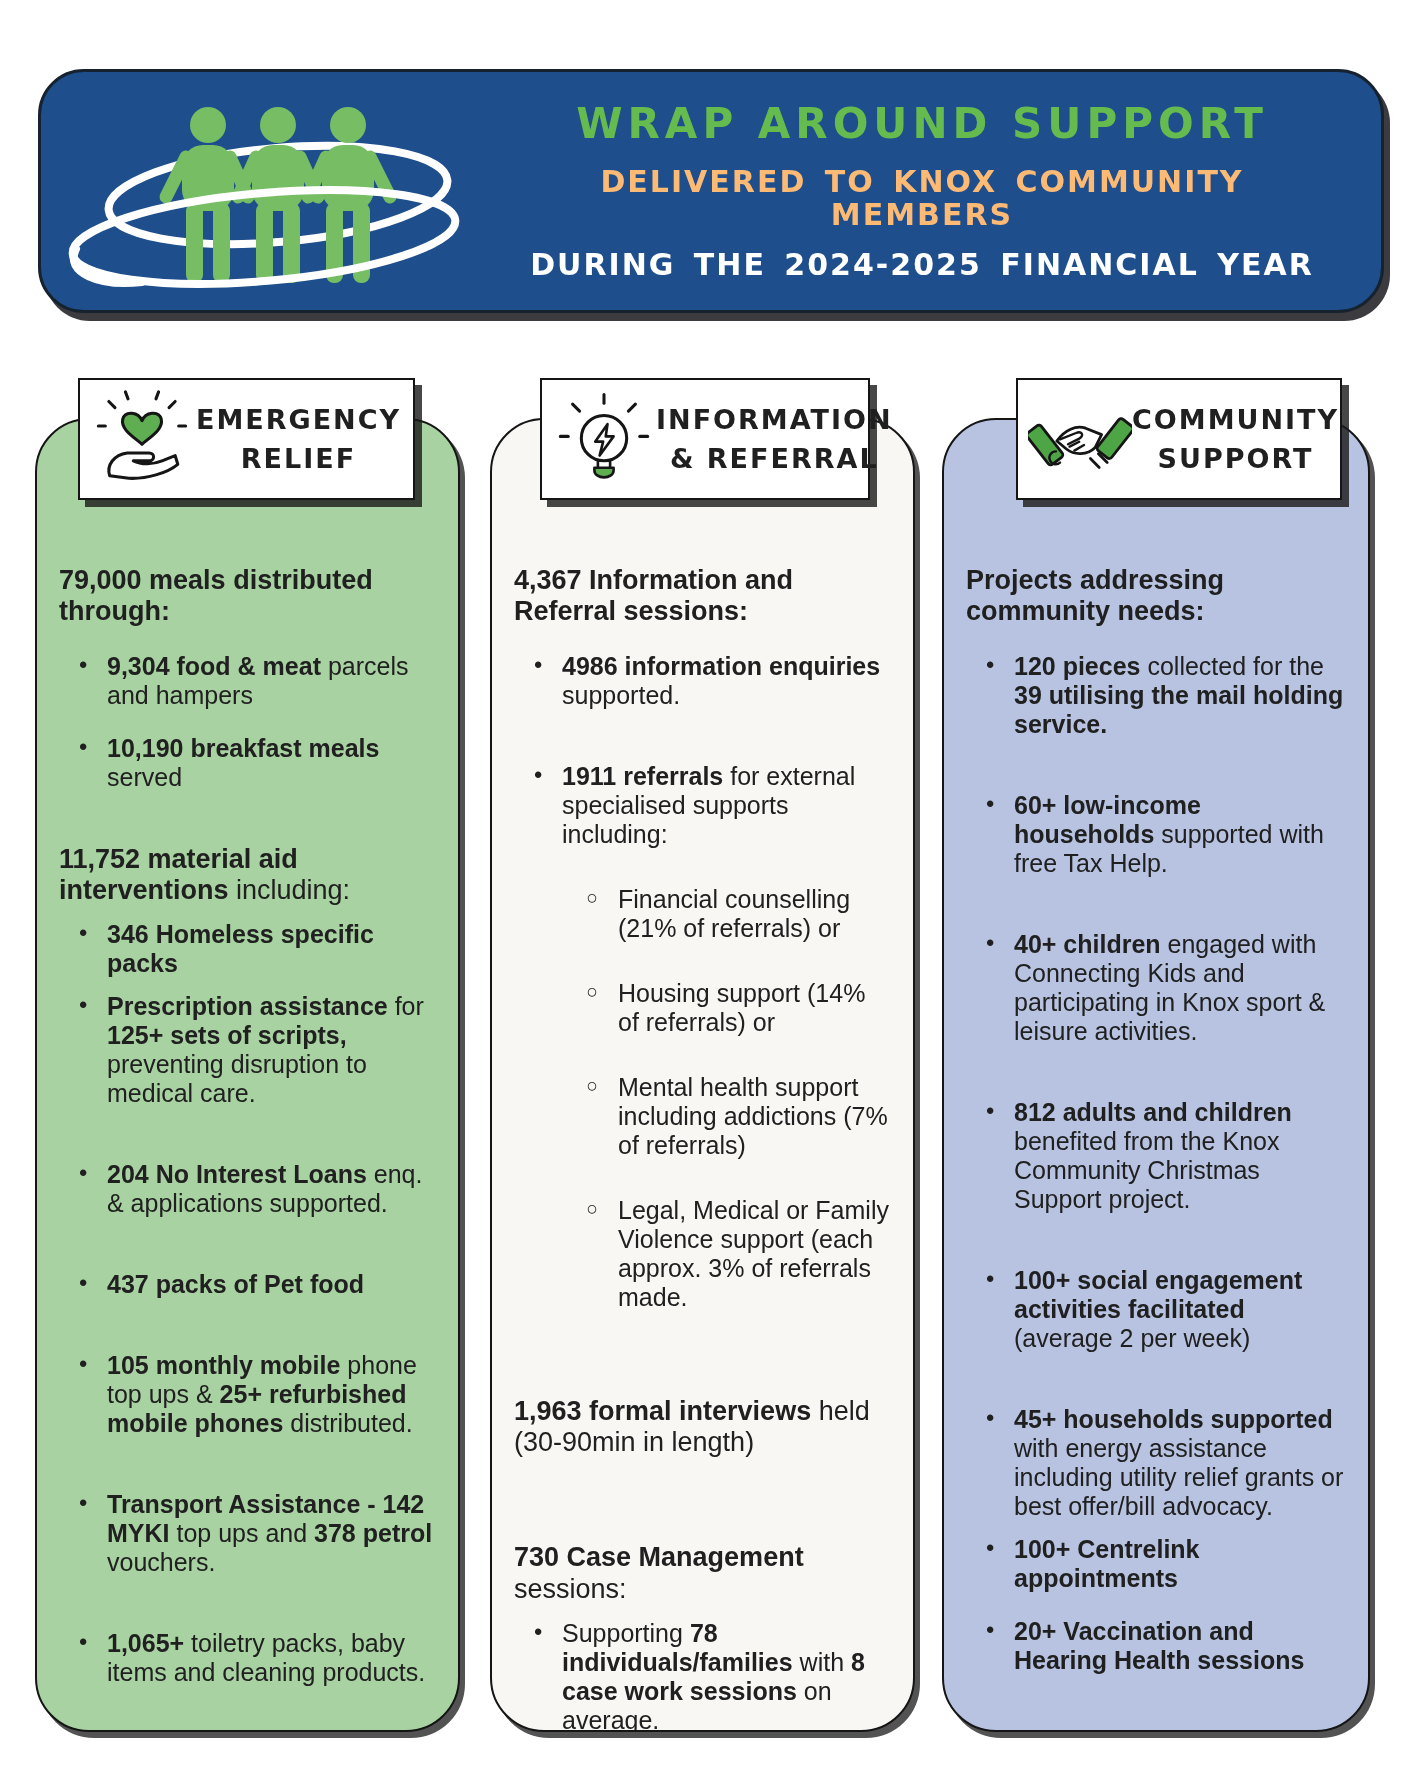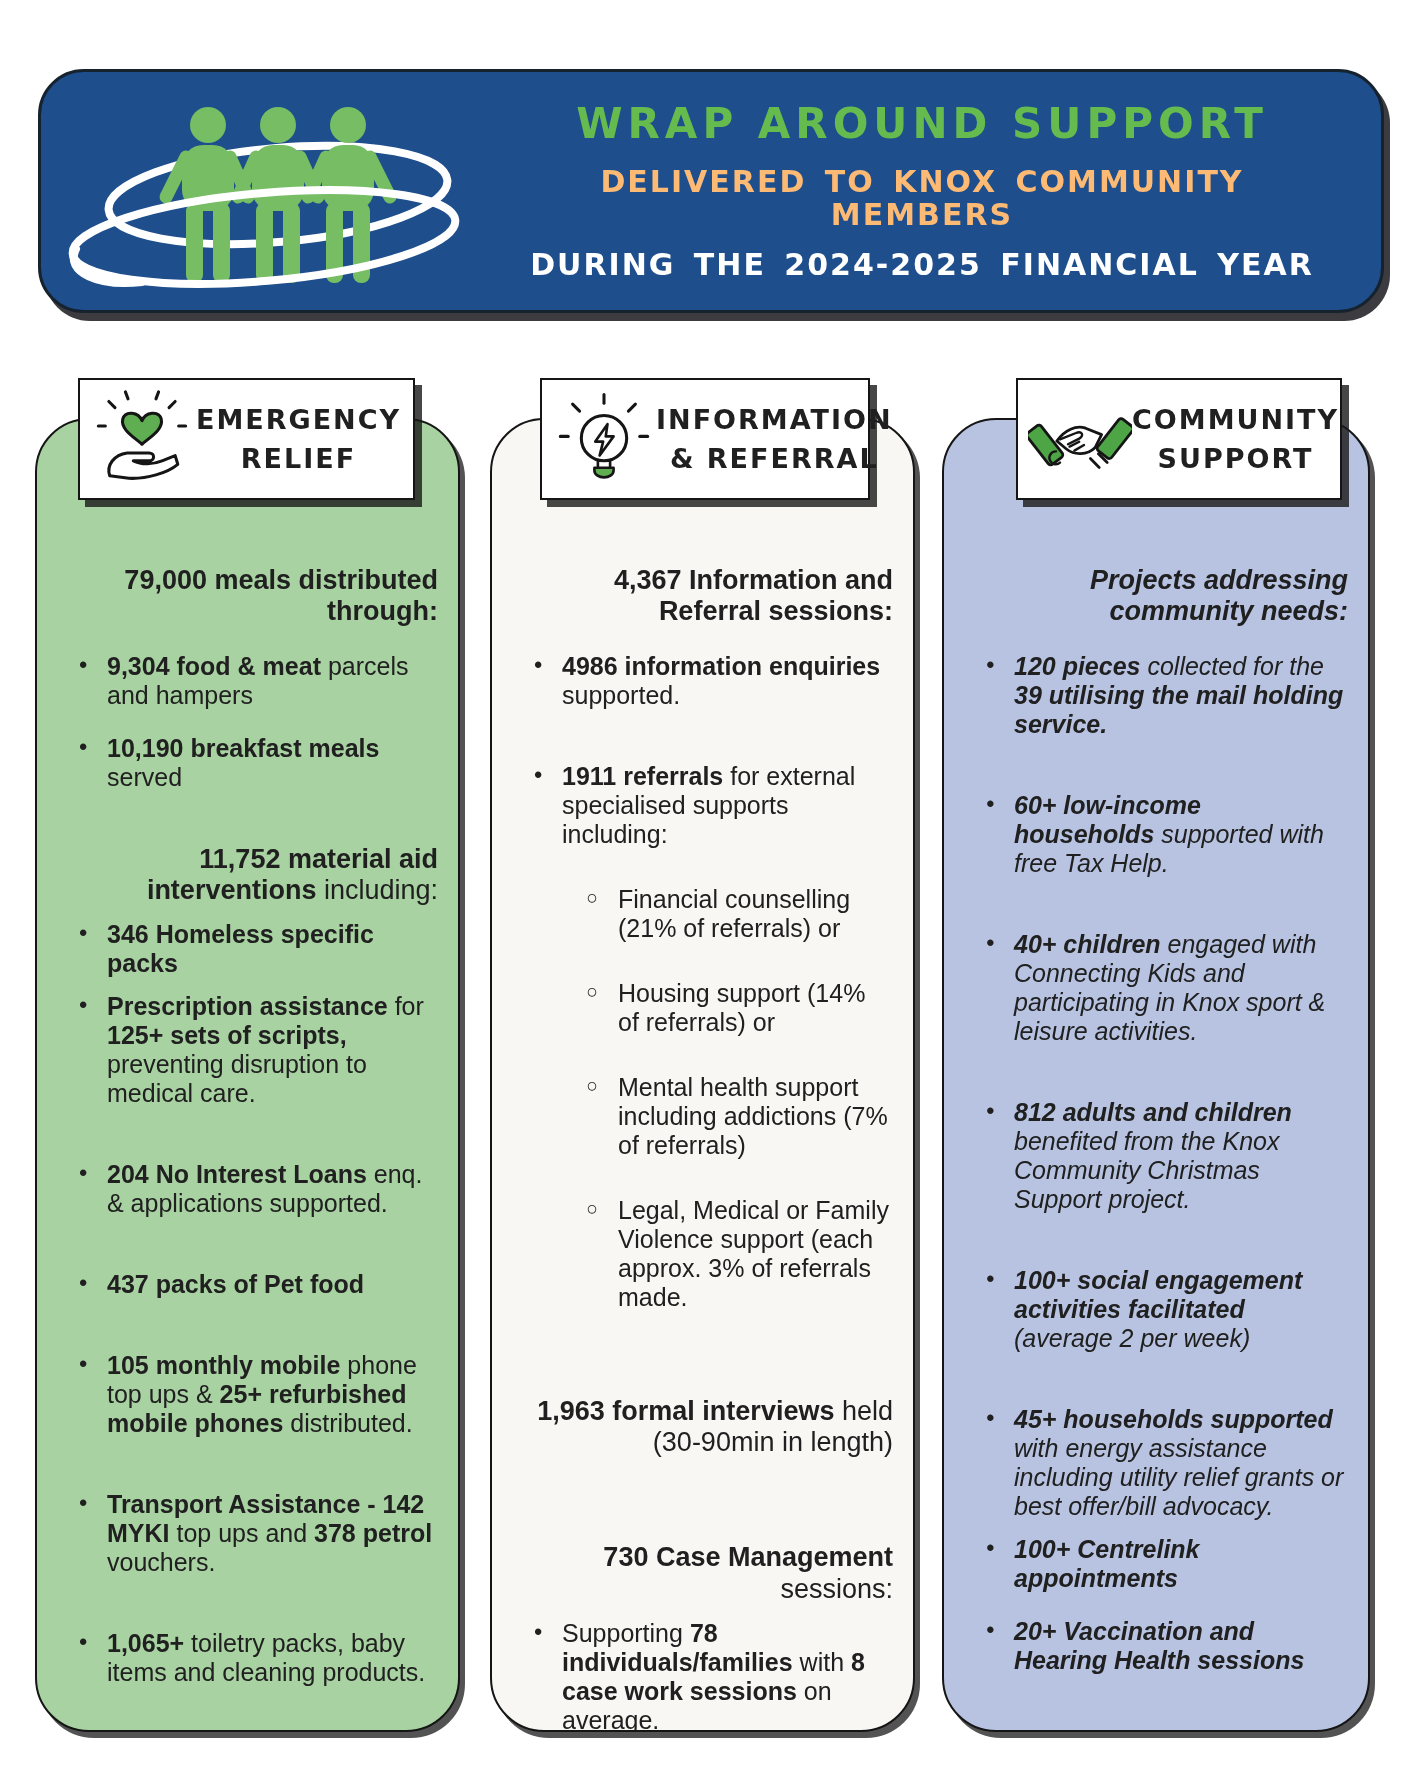--- a/index.html
+++ b/index.html
@@ -42,7 +42,7 @@
   
   .block{font-size:25px;line-height:1.16;color:#202020;}
   .block b{font-weight:700;}
-  .heading,.para{font-size:27px;margin-top:40px;text-align:right;}
+  .heading,.para{font-size:27px;margin-top:40px;}
   .heading{font-weight:400;}
   .bullet{position:relative;padding-left:48px;margin-top:24px;}
   .bullet .marker{position:absolute;left:20px;top:-1px;font-size:0.95em;}

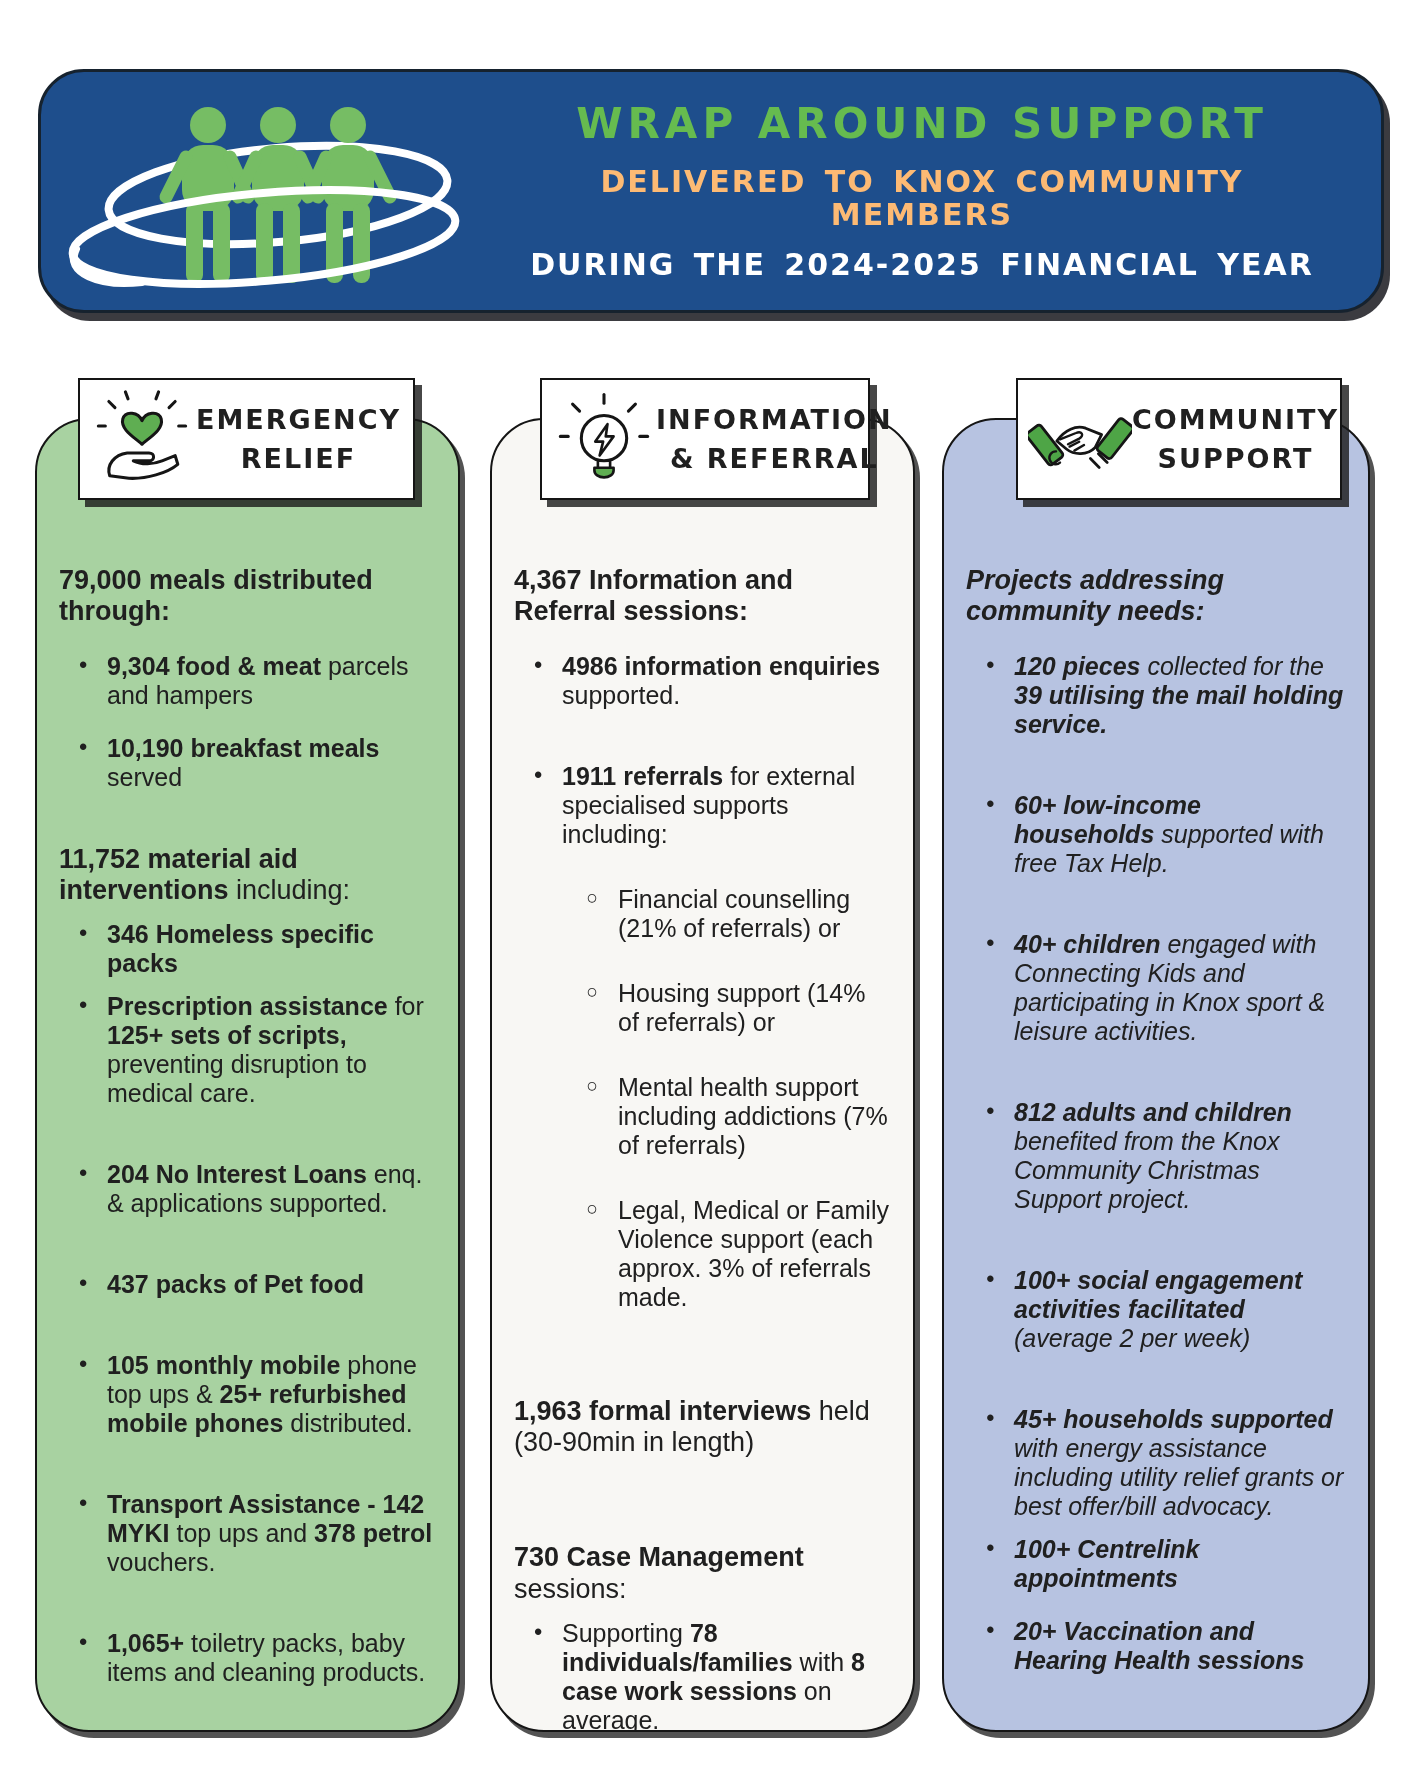--- a/index.html
+++ b/index.html
@@ -126,7 +126,7 @@
         <div class="block bullet gap-sm"><span class="marker">•</span><span class="txt"><span>Supporting </span><b>78 individuals/families</b><span> with </span><b>8 case work sessions</b><span> on average.</span></span></div>
       </div>
   </div>
-  <div class="col-card" id="col-2" style="background: rgb(183, 195, 225); font-style: italic;">
+  <div class="col-card" id="col-2" style="background: rgb(183, 195, 225);">
     <div class="col-body">
         <div class="block heading"><span class="txt"><b>Projects addressing community needs:</b></span></div>
         <div class="block bullet"><span class="marker">•</span><span class="txt"><b>120 pieces</b><span> collected for the </span><b>39 utilising the mail holding service.</b></span></div>

